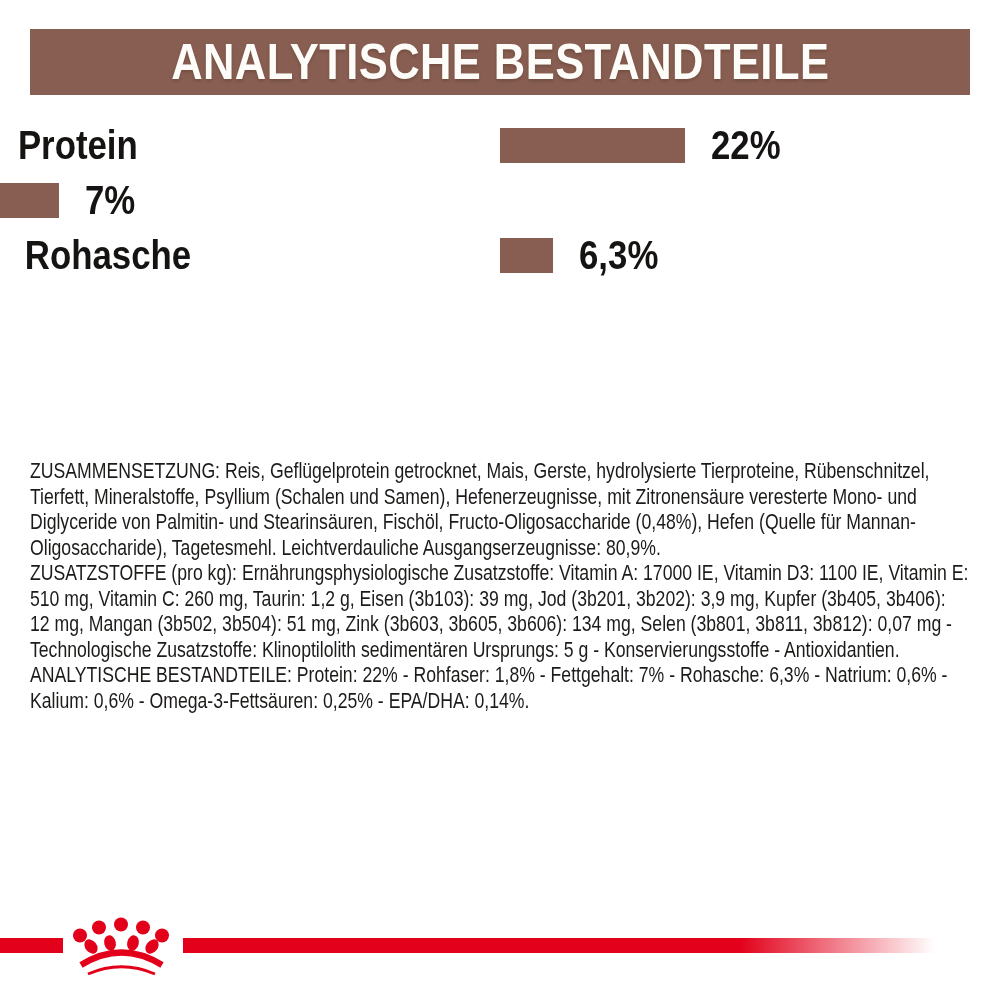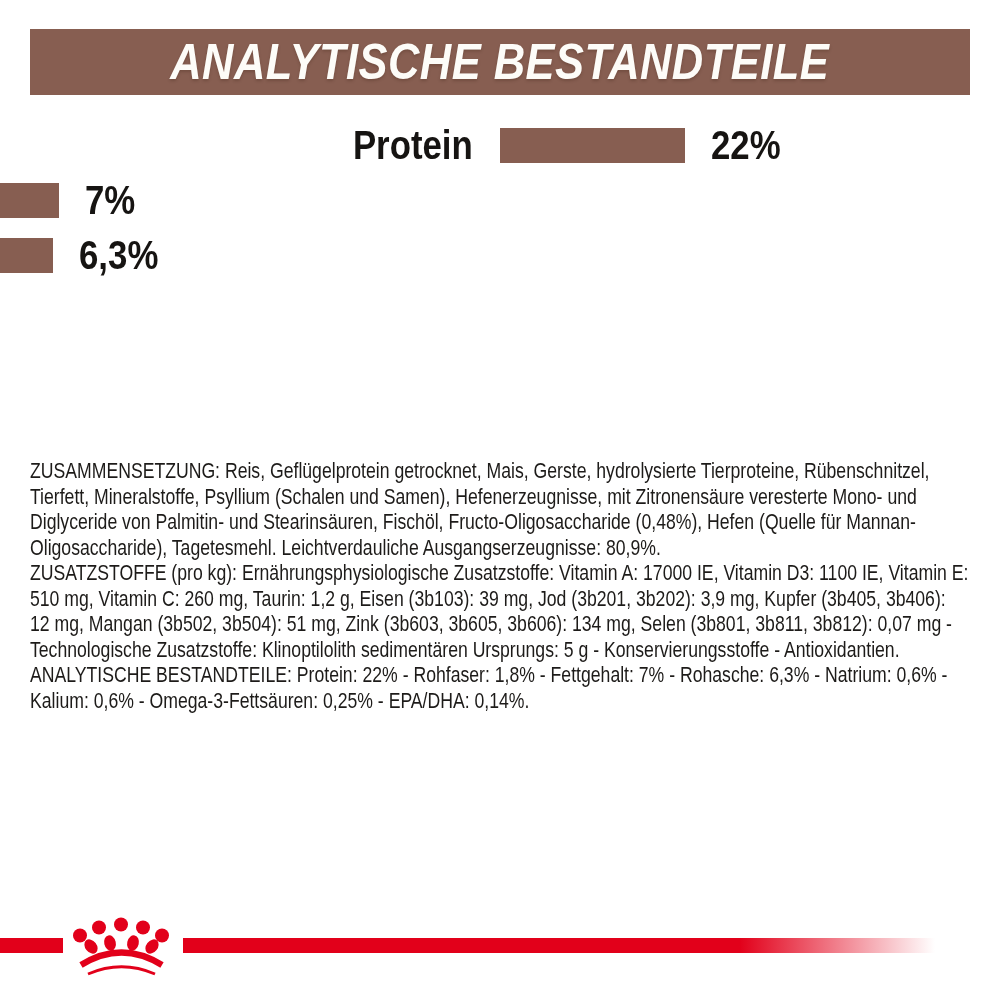--- a/index.html
+++ b/index.html
@@ -21,7 +21,6 @@
     display: flex;
     align-items: center;
     justify-content: center;
-    font-style: italic;
   }
   .banner-top { top: 29px;  height: 66px; }
   .banner-mid { top: 376px; height: 64px; }

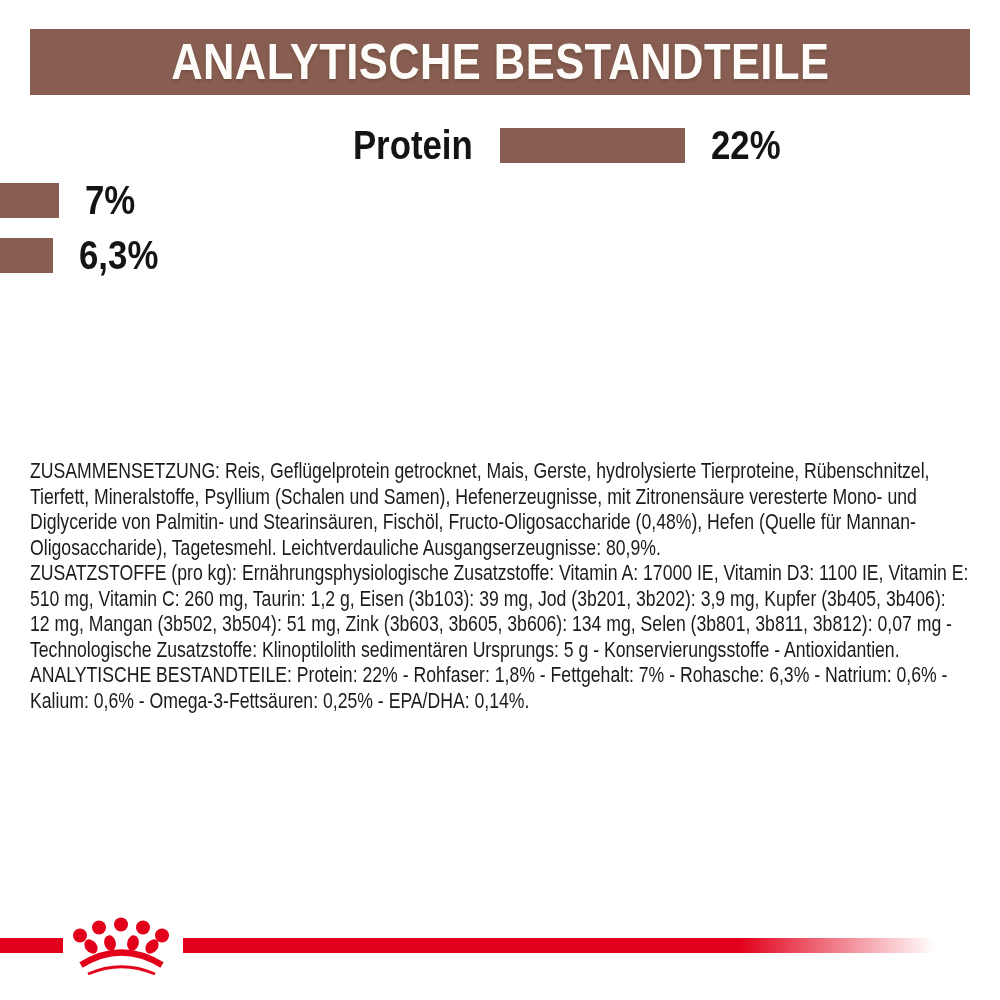--- a/index.html
+++ b/index.html
@@ -50,7 +50,6 @@
   .chart-cat-cell {
     flex: 0 0 473px;
     width: 473px;
-    text-align: right;
     margin-right: 27px;
     white-space: nowrap;
   }

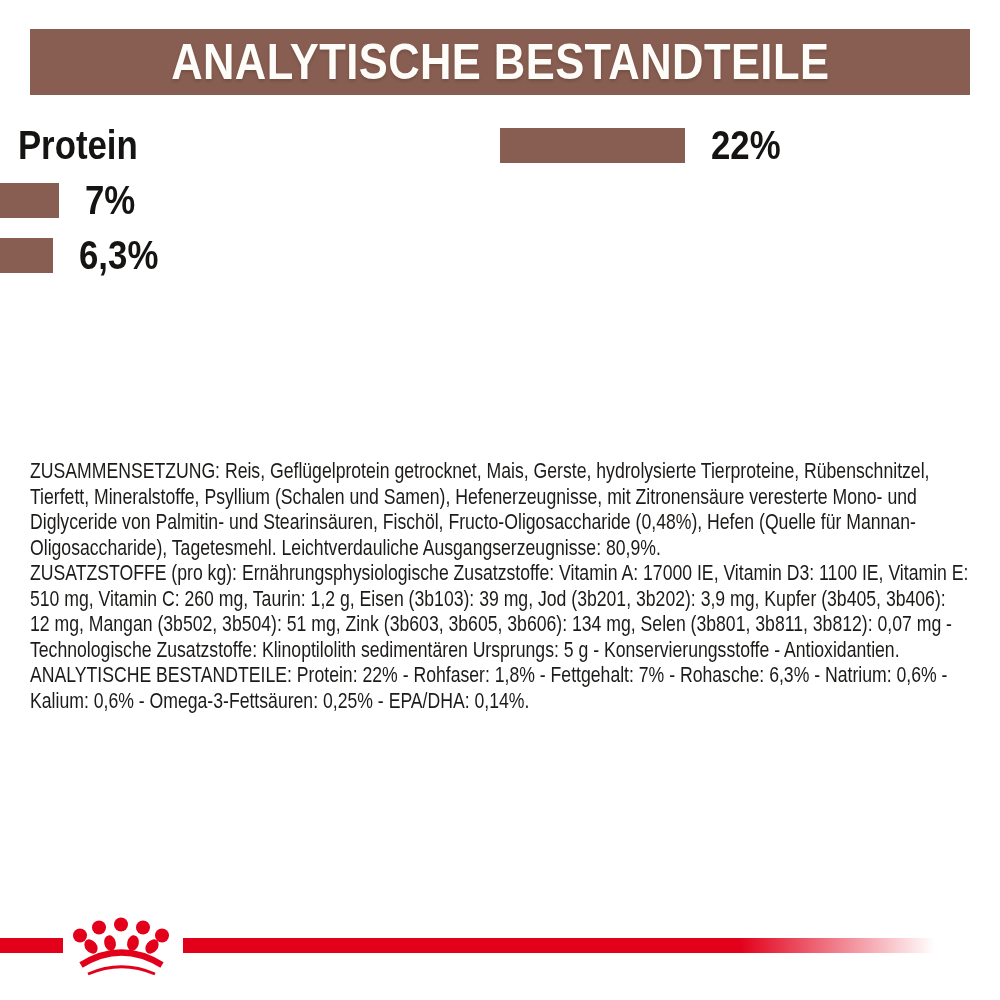--- a/index.html
+++ b/index.html
@@ -136,6 +136,7 @@
         <span class="chart-val">7%</span>
       </div>
       <div class="chart-row">
+        <div class="chart-cat-cell"><span class="chart-cat">Rohasche</span></div>
         <div class="chart-bar" style="width: 52.9773px; background: rgb(135, 94, 81);"></div>
         <span class="chart-val">6,3%</span>
       </div>

